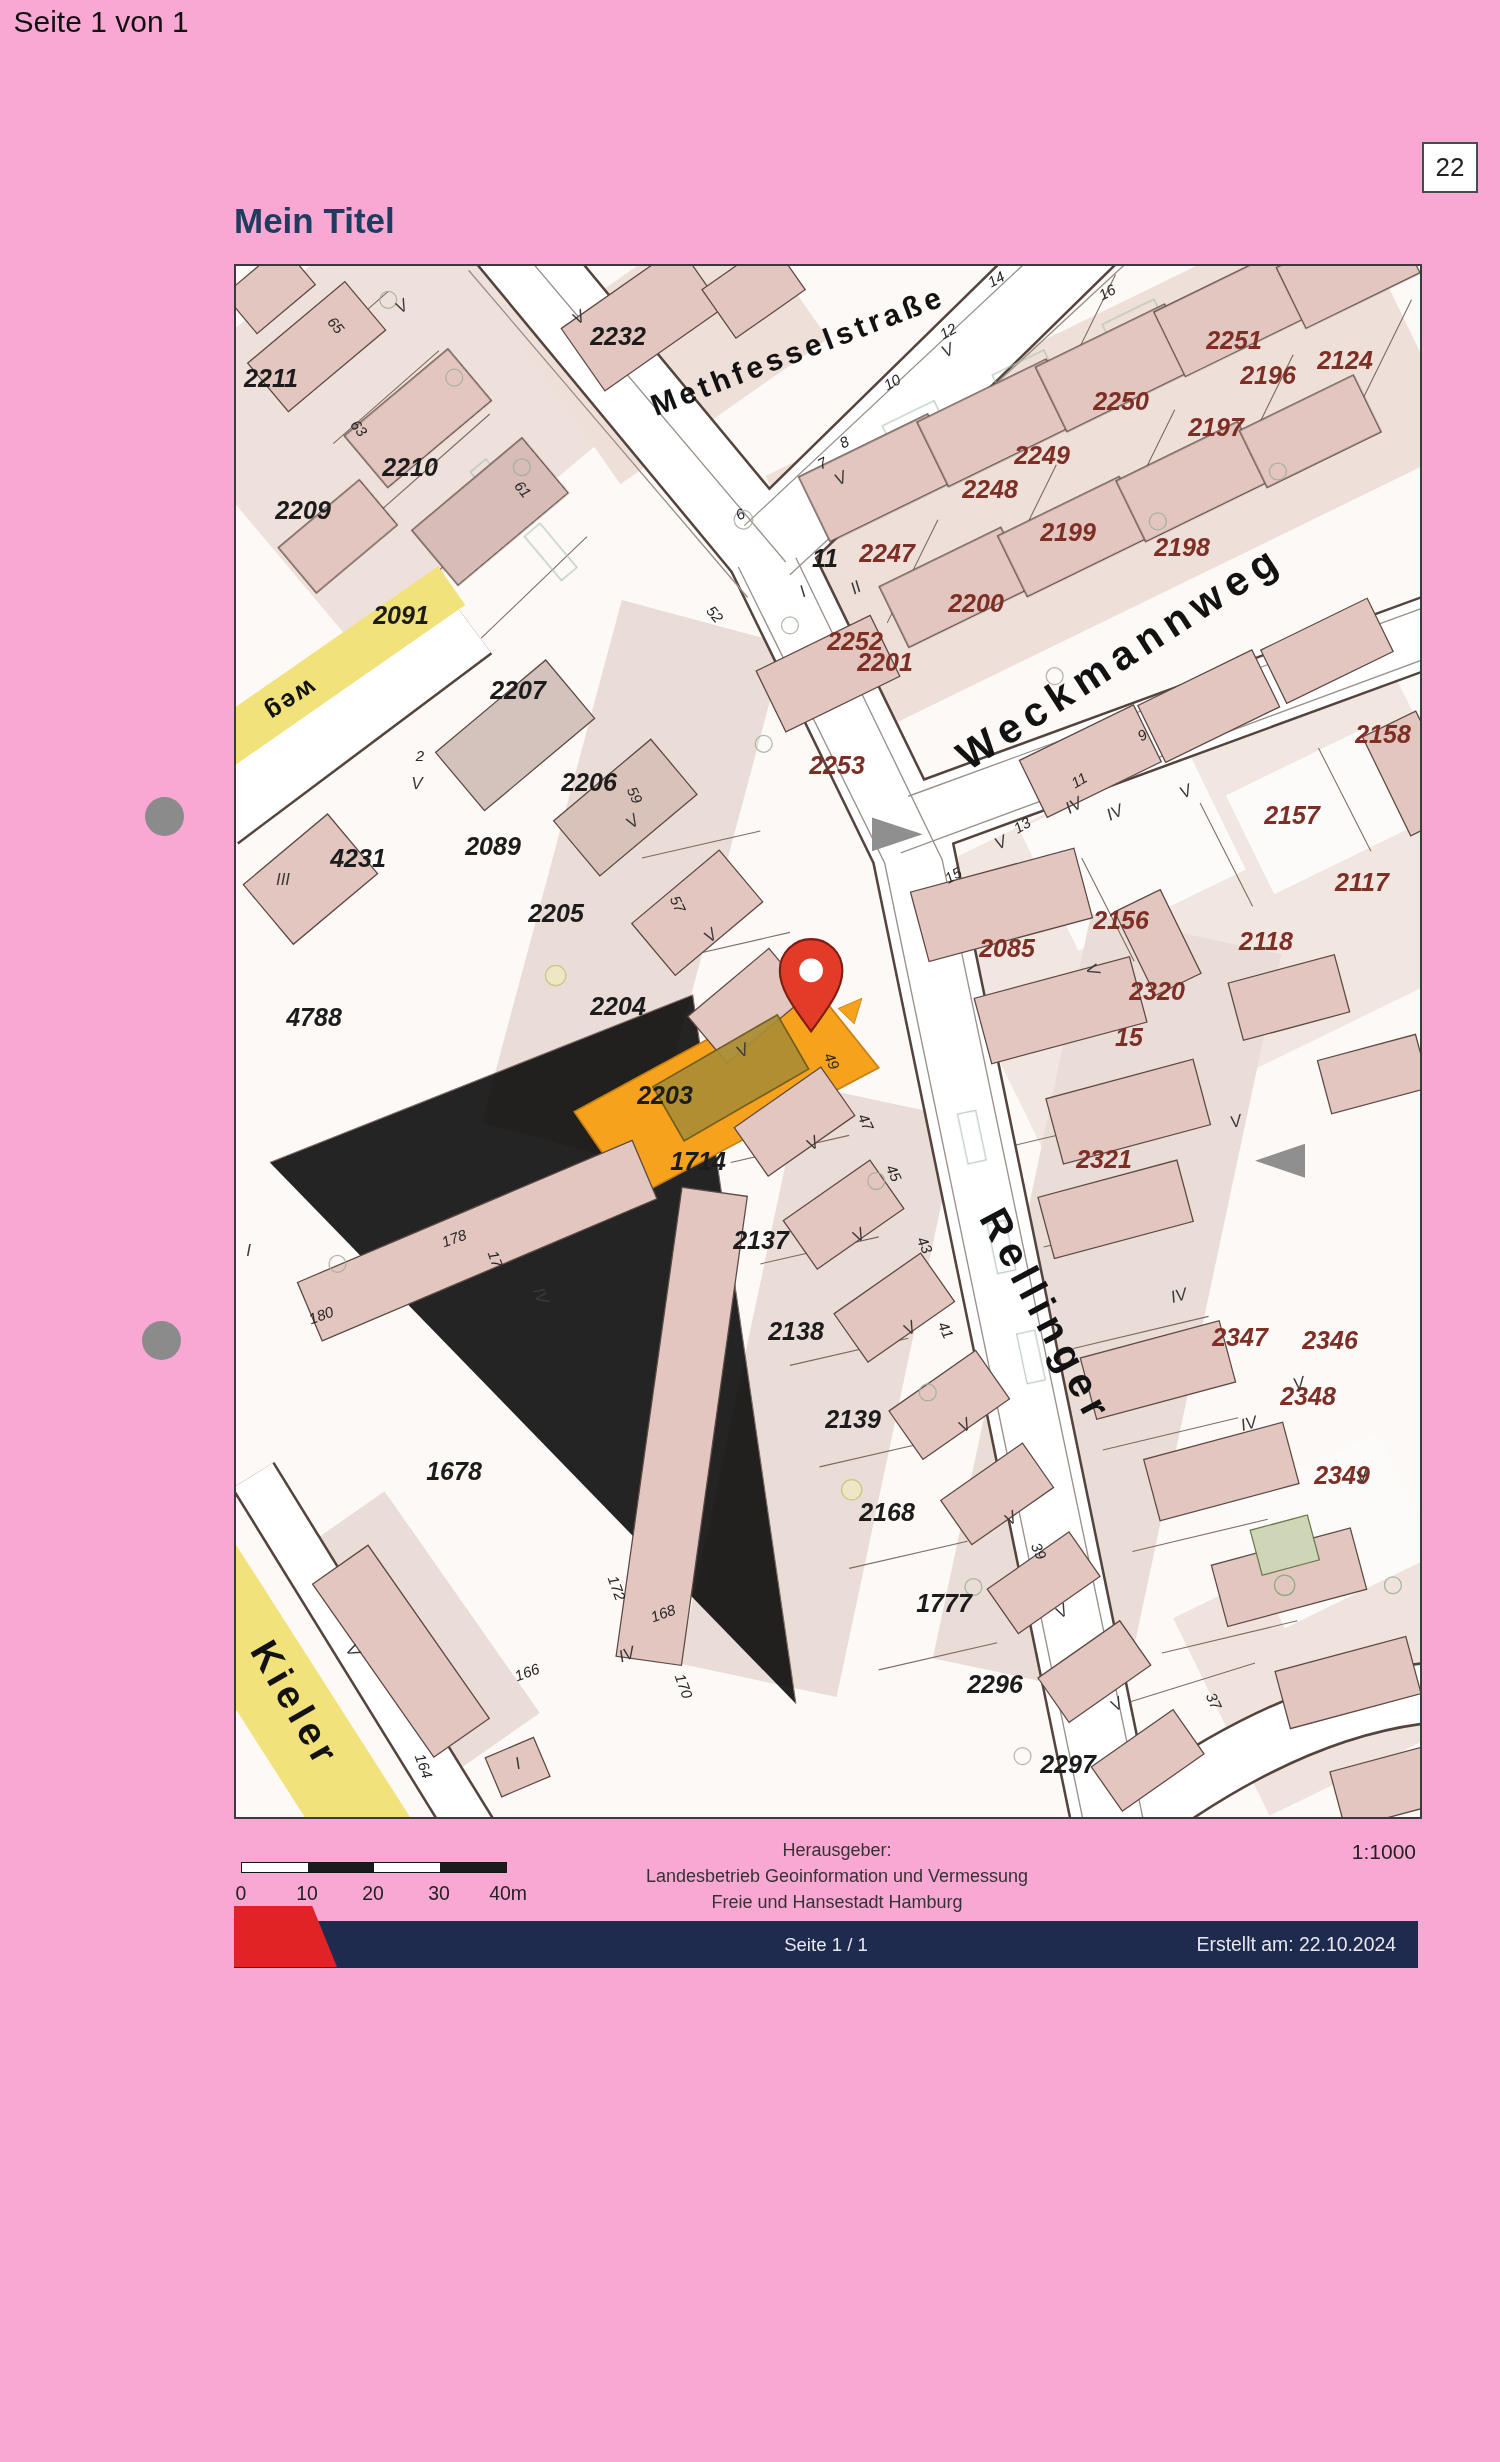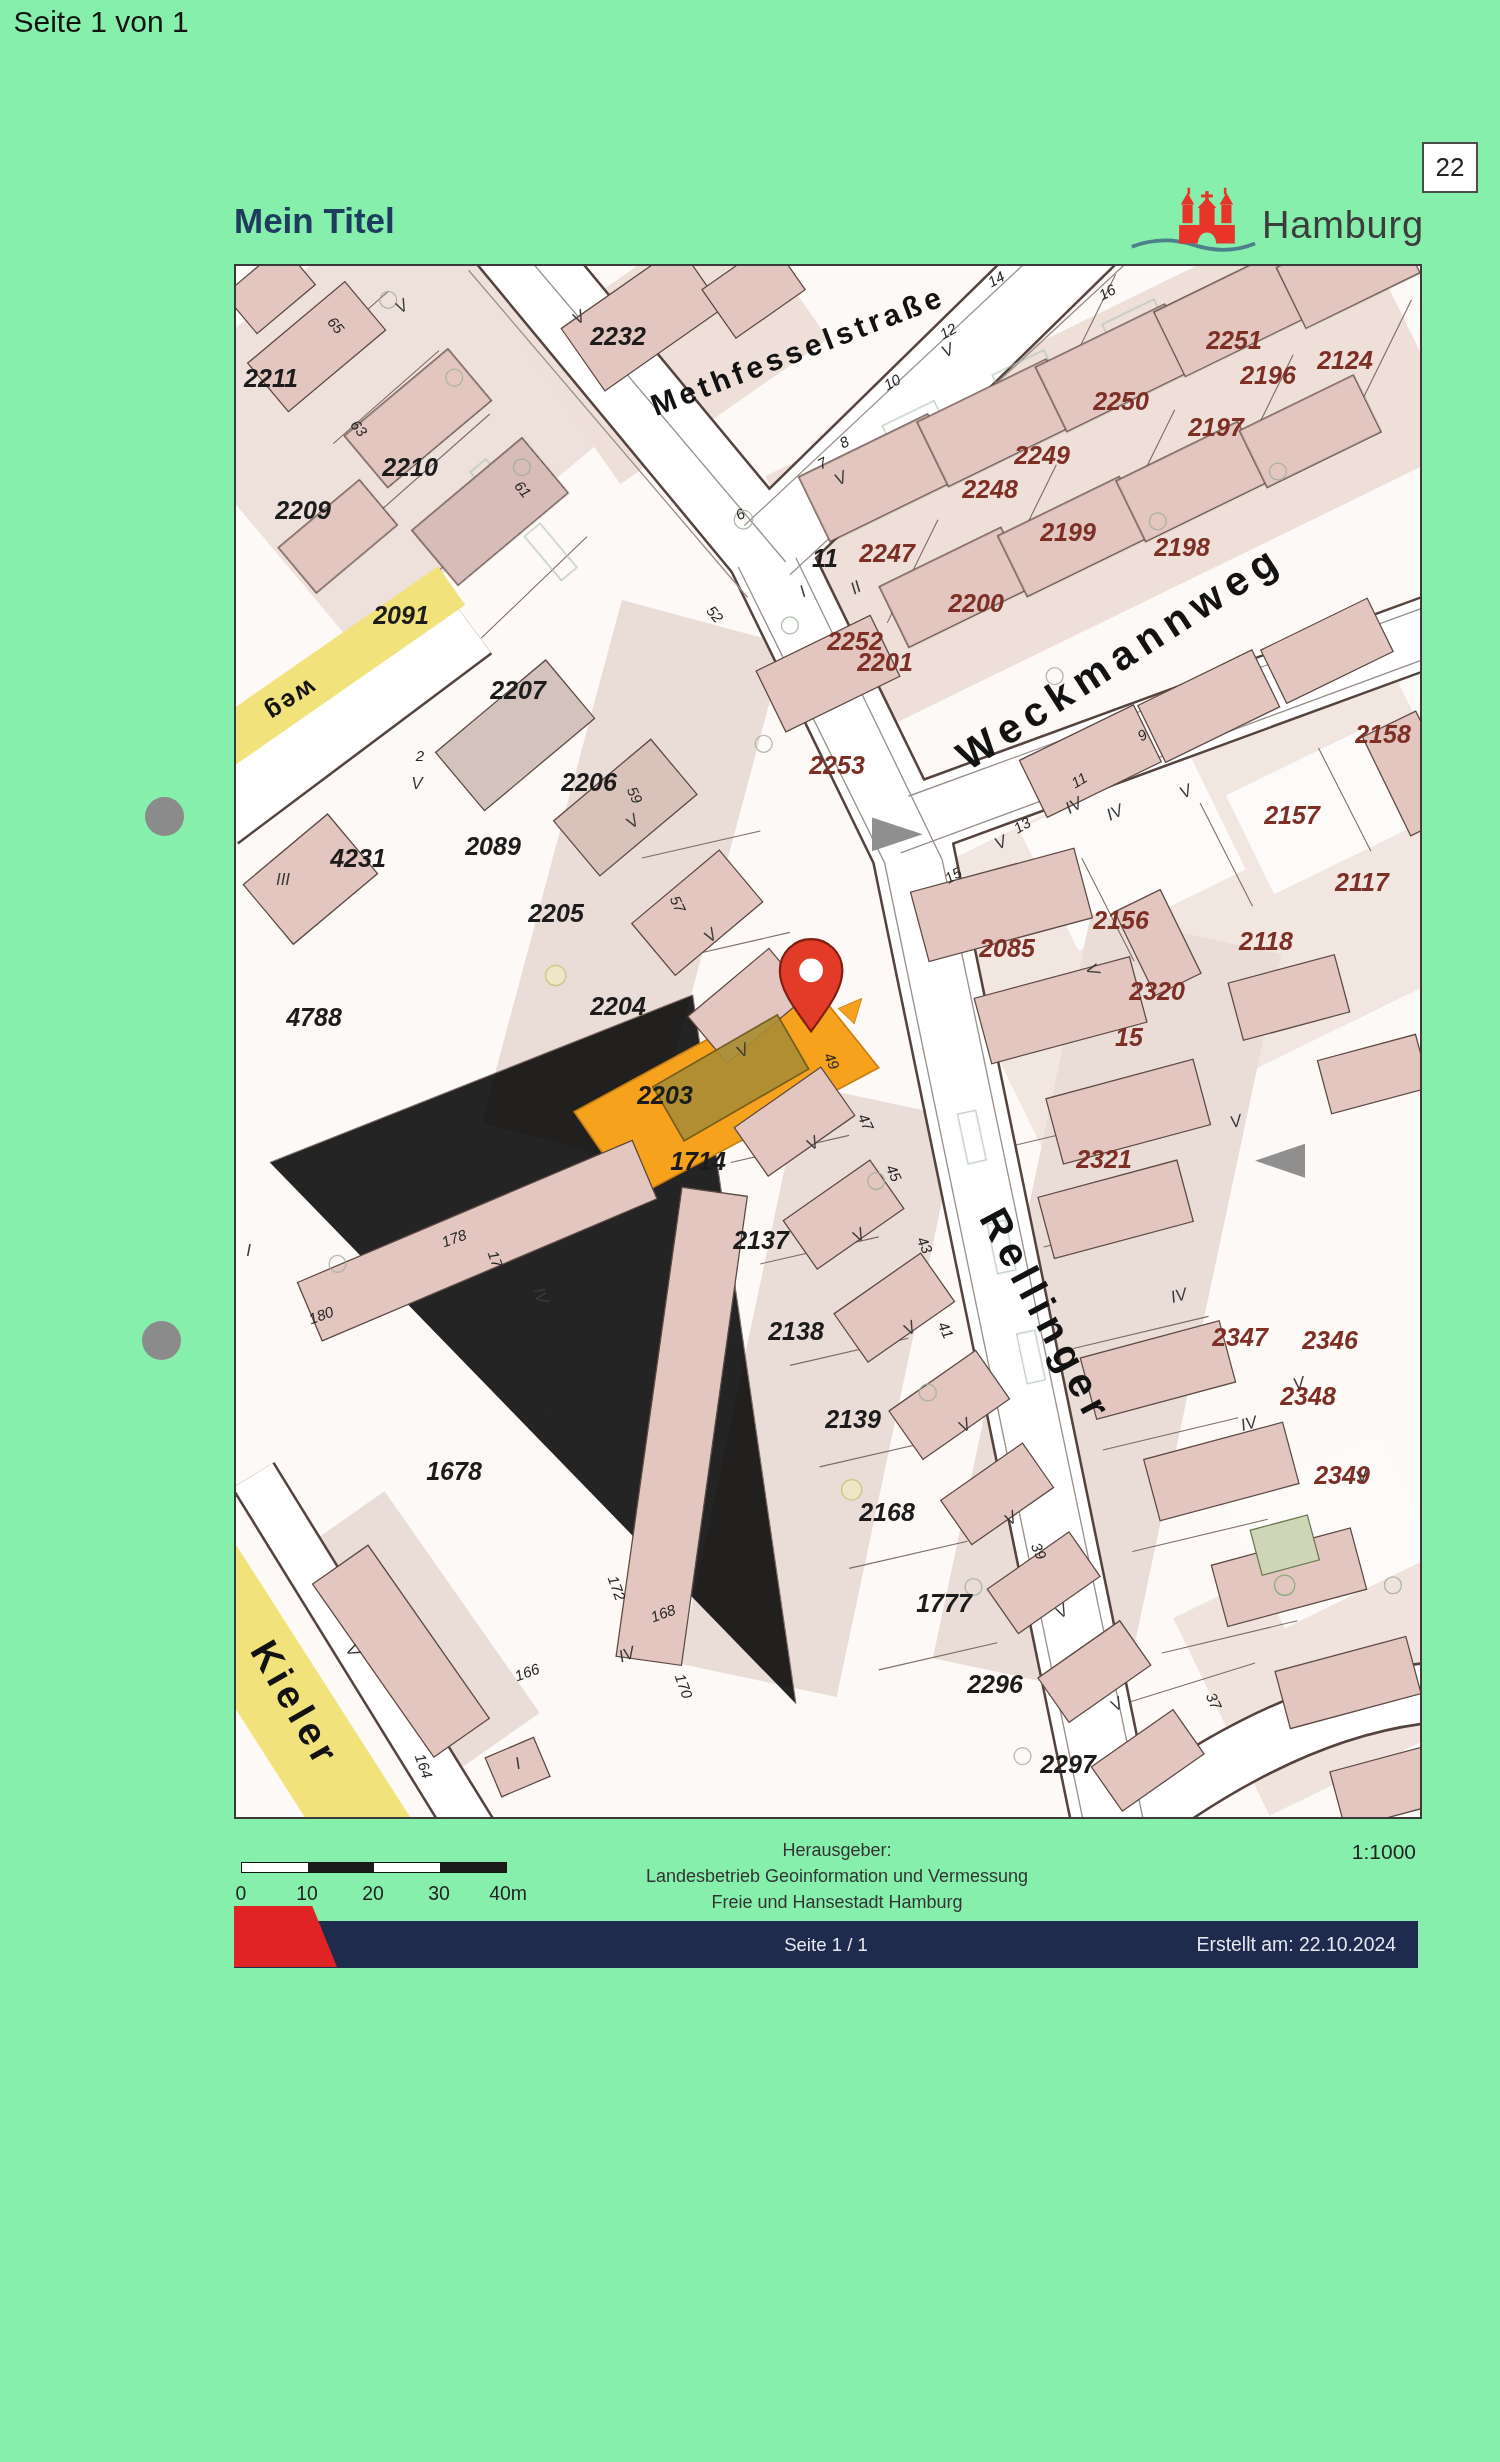--- a/index.html
+++ b/index.html
@@ -3,7 +3,7 @@
 <meta charset="utf-8">
 <style>
   html,body{margin:0;padding:0;background:#e9e9e9;}
-  .page{position:relative;width:1501px;height:2462px;background:#86efac;overflow:hidden;
+  .page{position:relative;width:1501px;height:2462px;background:#f9a8d4;overflow:hidden;
         font-family:"Liberation Sans", sans-serif;}
   .page-indicator{position:absolute;left:13.5px;top:5px;font-size:30px;color:#111;}
   .corner-badge{position:absolute;left:1422px;top:142px;width:52px;height:47px;border:2.5px solid #4a4a4a;

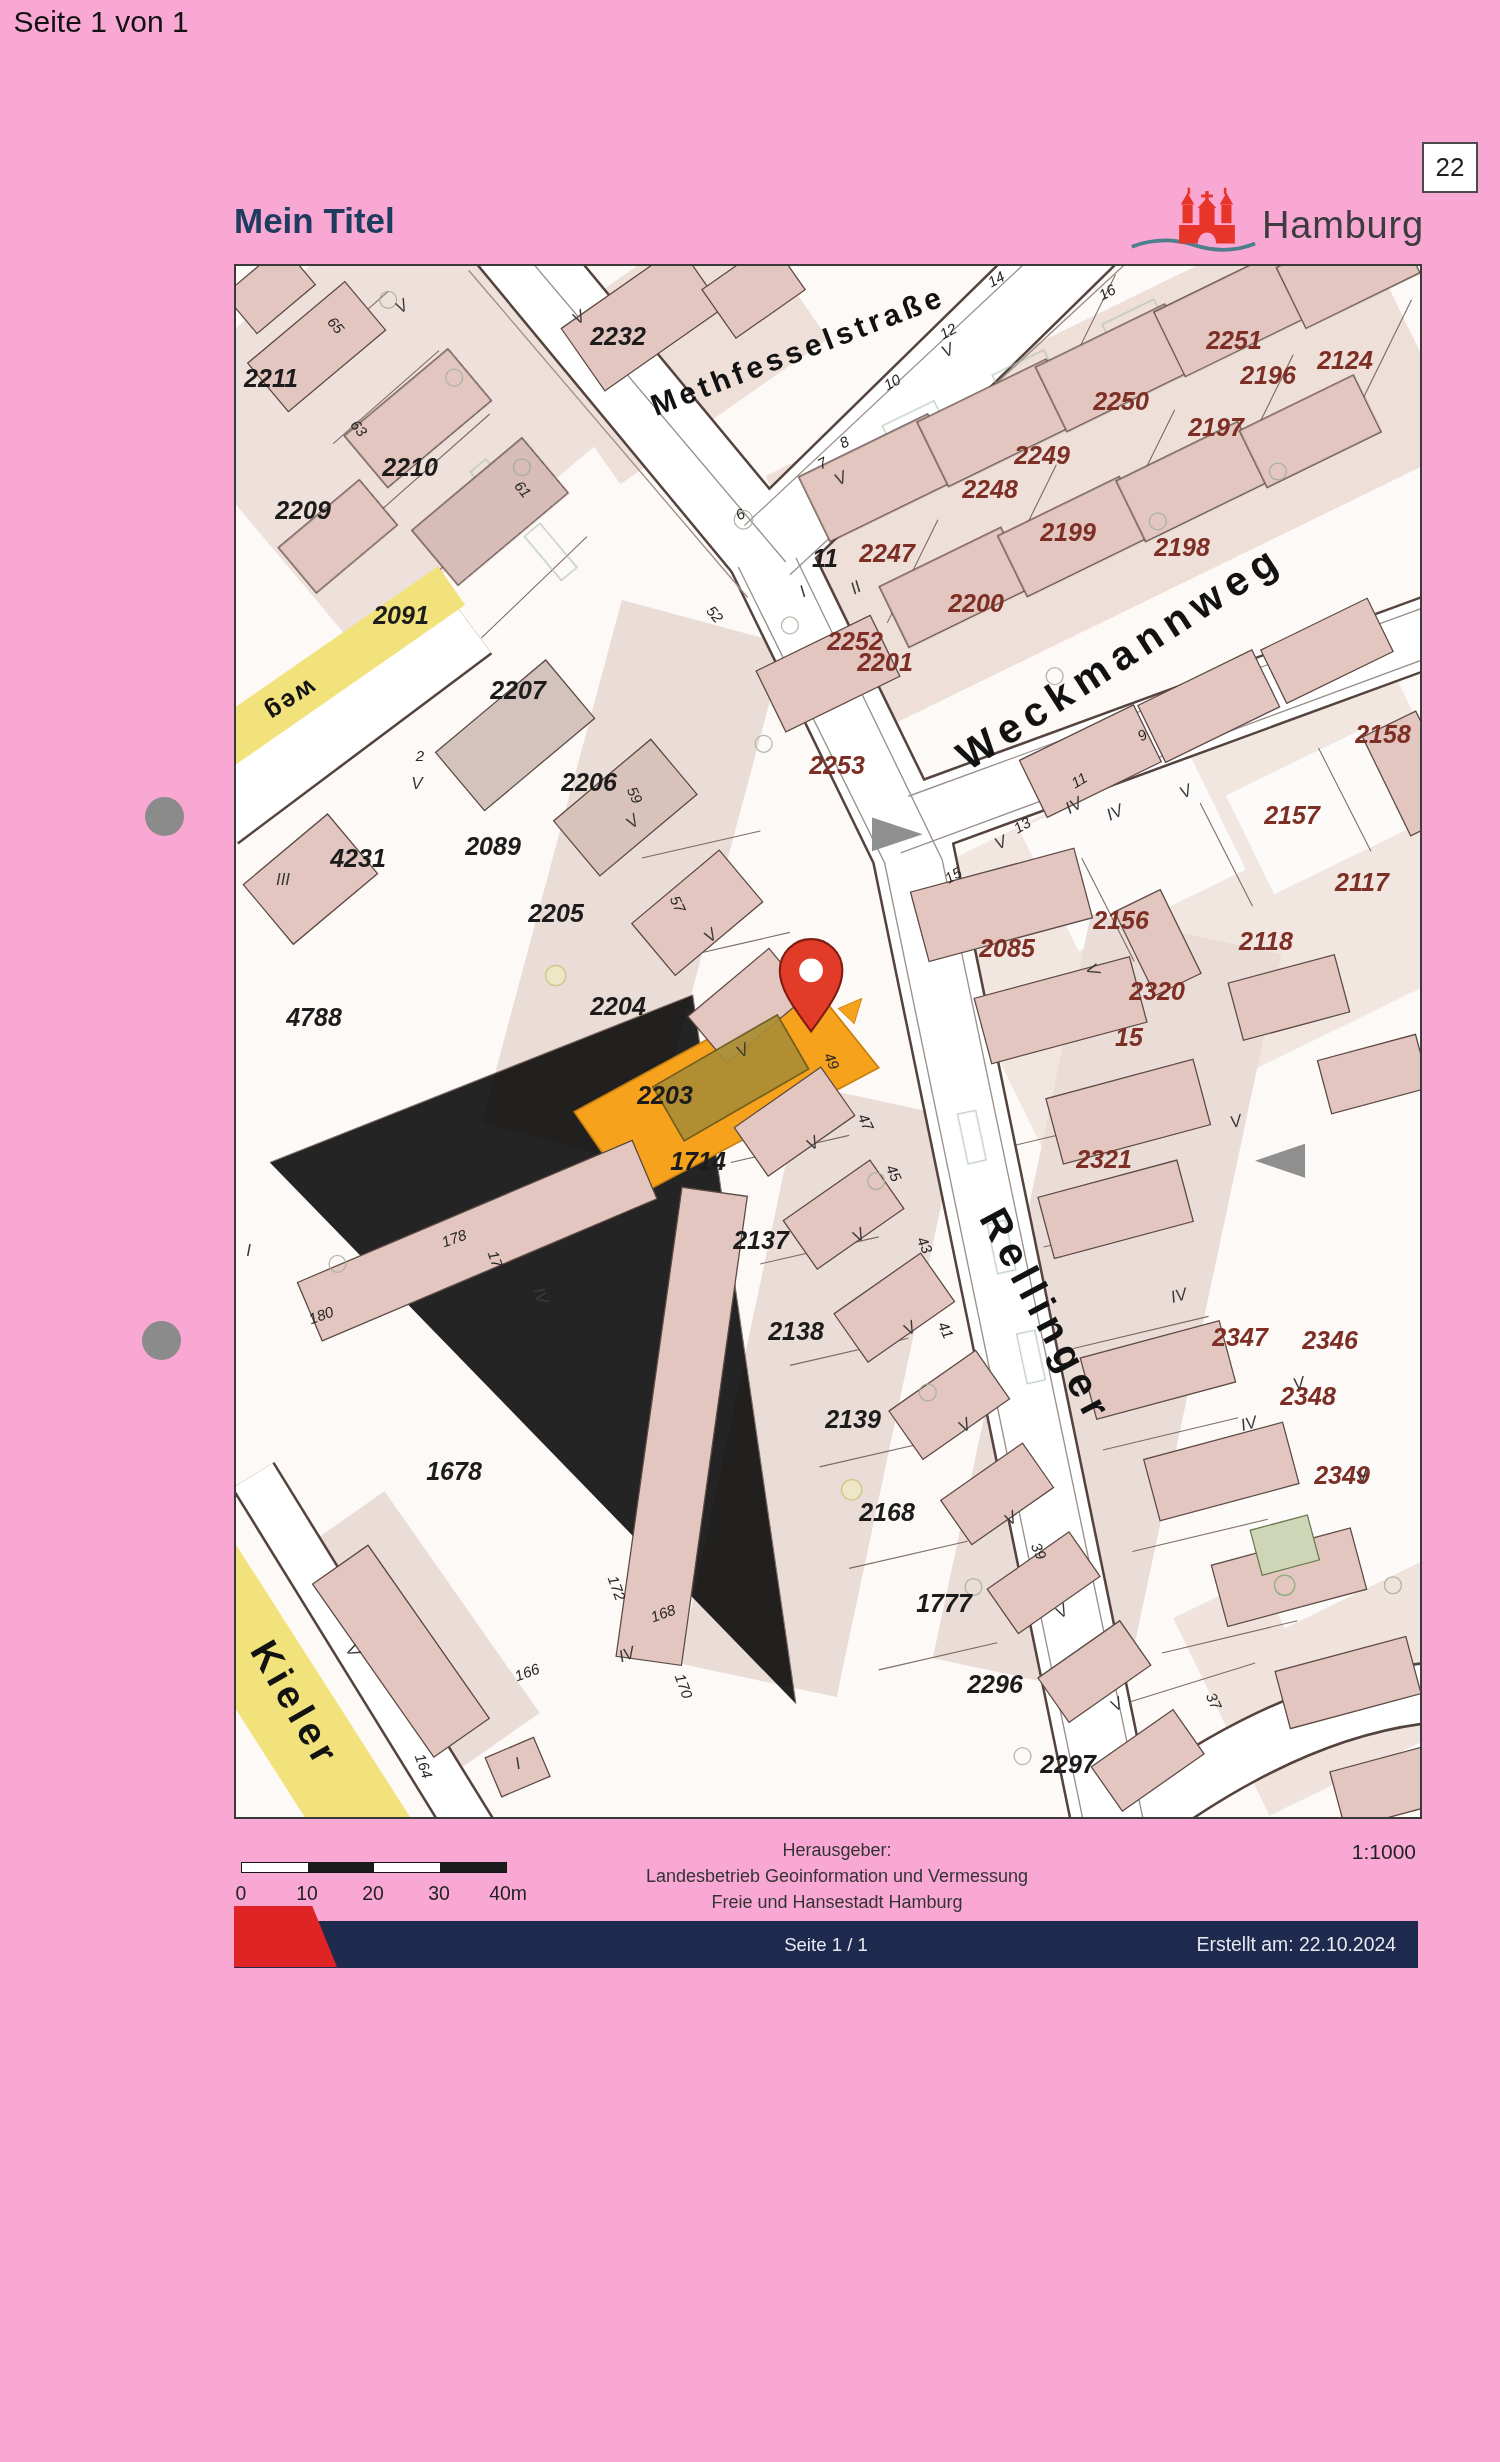--- a/index.html
+++ b/index.html
@@ -54,25 +54,6 @@
 
   <div class="doc-title">Mein Titel</div>
 
-  <div class="brand-wrap">
-    <svg width="304" height="85" viewBox="0 0 360 100">
-      <path d="M14,80 Q50,66 88,78 T160,76" stroke="#4e7f8c" stroke-width="4.5" fill="none"></path>
-      <g fill="#e8352a">
-        <rect x="101" y="14" width="4" height="14"></rect>
-        <rect x="96" y="18" width="14" height="3.5"></rect>
-        <polygon points="92,34 103,22 114,34"></polygon>
-        <rect x="94" y="32" width="18" height="26"></rect>
-        <polygon points="72,30 80,16 88,30"></polygon>
-        <rect x="74" y="30" width="12" height="22"></rect>
-        <polygon points="118,30 126,16 134,30"></polygon>
-        <rect x="120" y="30" width="12" height="22"></rect>
-        <path d="M70,76 v-22 h66 v22 h-22 a11,13 0 0 0 -22,0 Z"></path>
-        <rect x="80" y="10" width="3" height="8"></rect>
-        <rect x="123" y="10" width="3" height="8"></rect>
-      </g>
-    </svg>
-    <span class="brand-text">Hamburg</span>
-  </div>
 
   <div class="map-frame">
     <svg width="1184" height="1551" viewBox="0 0 1400 1834">

